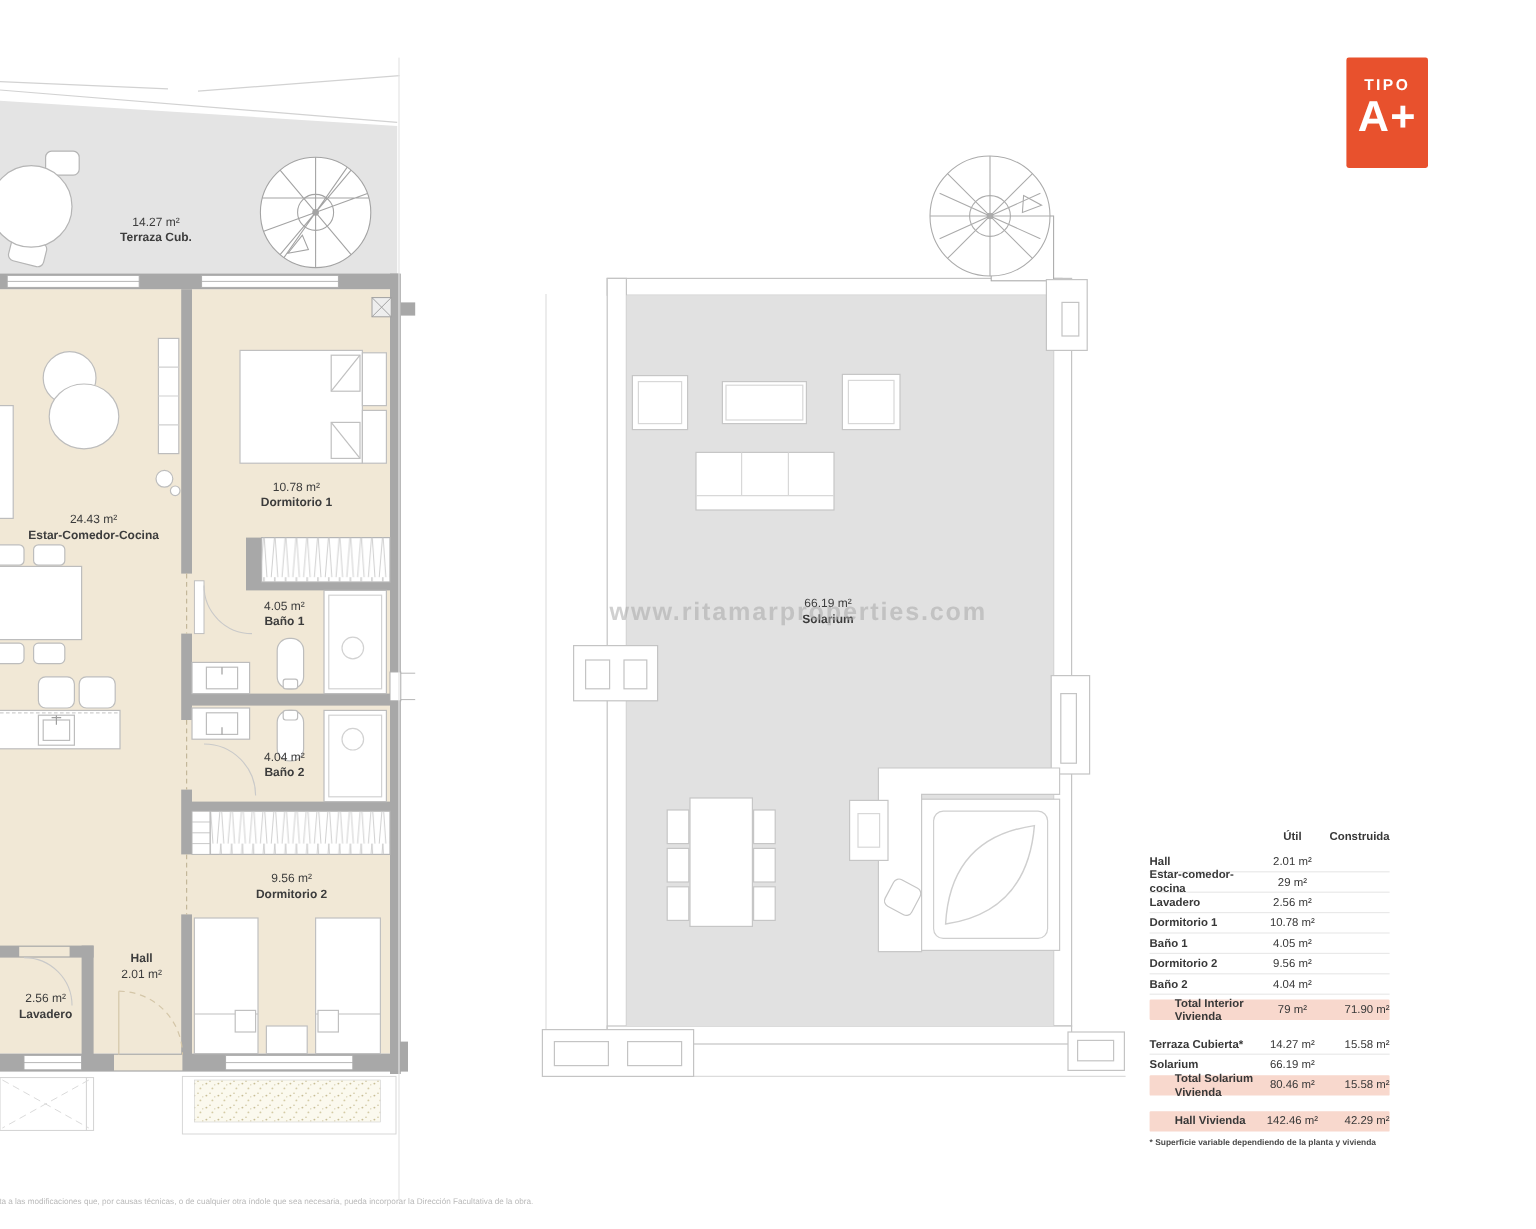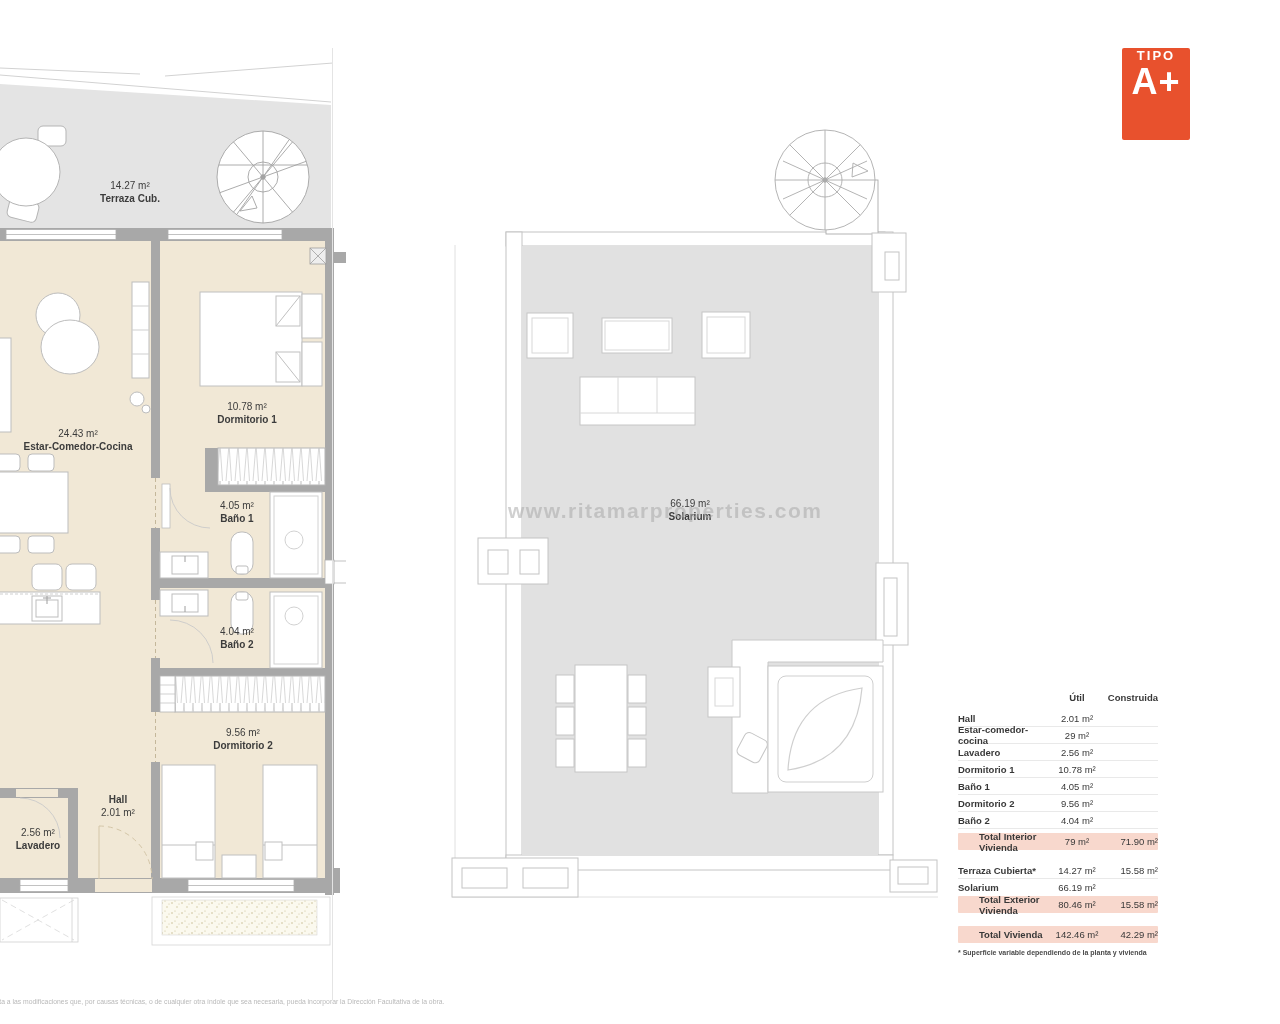--- a/index.html
+++ b/index.html
@@ -18,7 +18,7 @@
 
   
   .badge{position:absolute;left:1122px;top:48px;width:68px;height:92px;border-radius:2px;
-         color:#fff;text-align:center;box-sizing:border-box;}
+         color:#fff;text-align:center;box-sizing:border-box;padding-top:15px;}
   .badge .tipo{font-size:13px;letter-spacing:2px;font-weight:600;}
   .badge .atype{font-size:36px;font-weight:bold;line-height:1.05;letter-spacing:1px;}
 

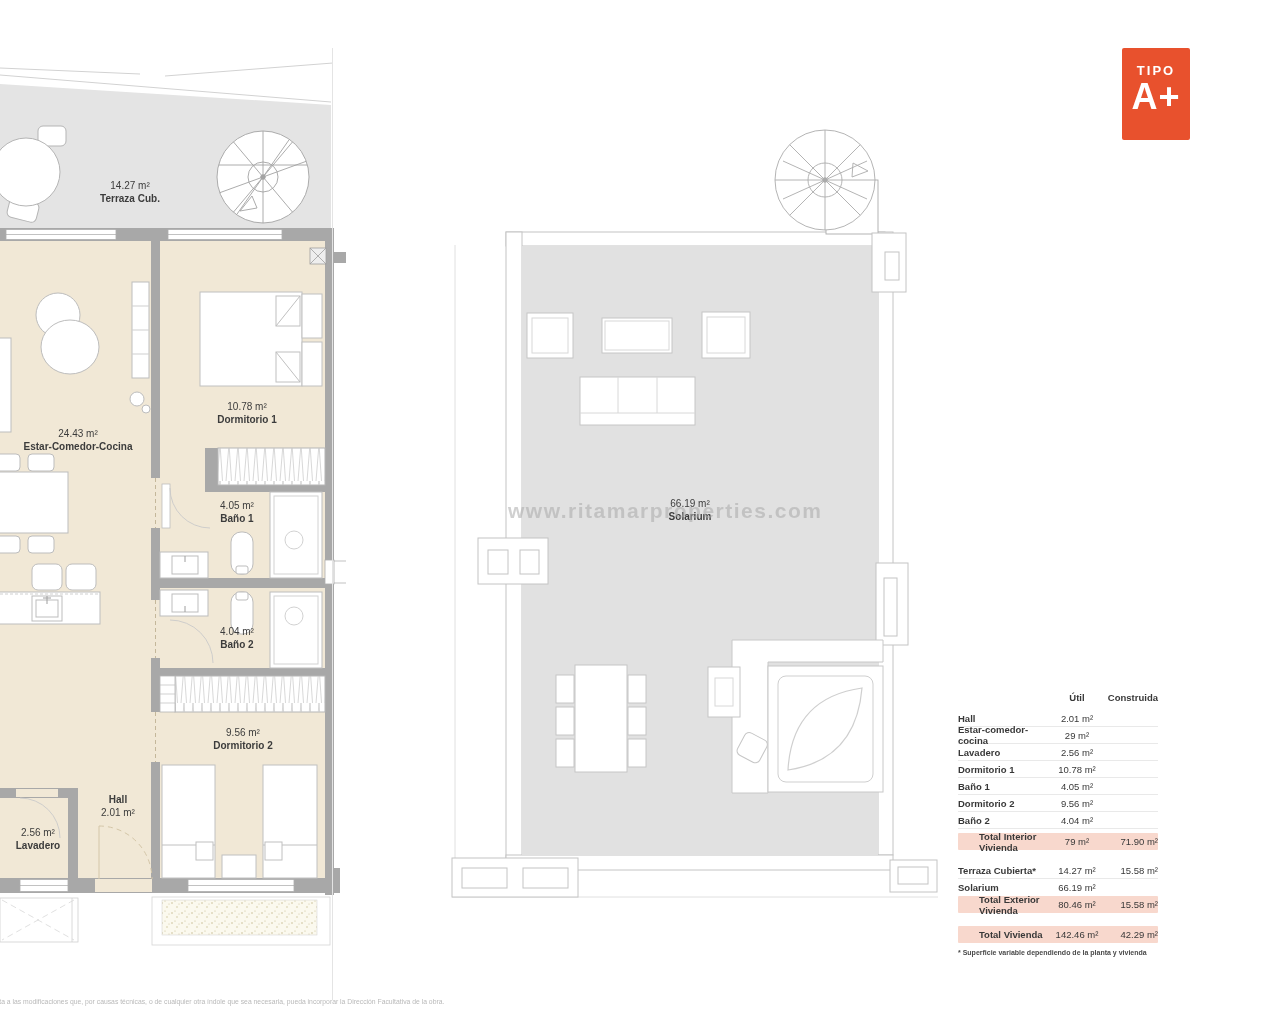--- a/index.html
+++ b/index.html
@@ -406,7 +406,7 @@
     <span class="st-cons"></span>
   </div>
   <div class="st-total" style="background: rgb(248, 216, 205);">
-    <span class="st-label">Total Exterior Vivienda</span>
+    <span class="st-label">Total Solarium Vivienda</span>
     <span class="st-util">80.46 m²</span>
     <span class="st-cons">15.58 m²</span>
   </div>

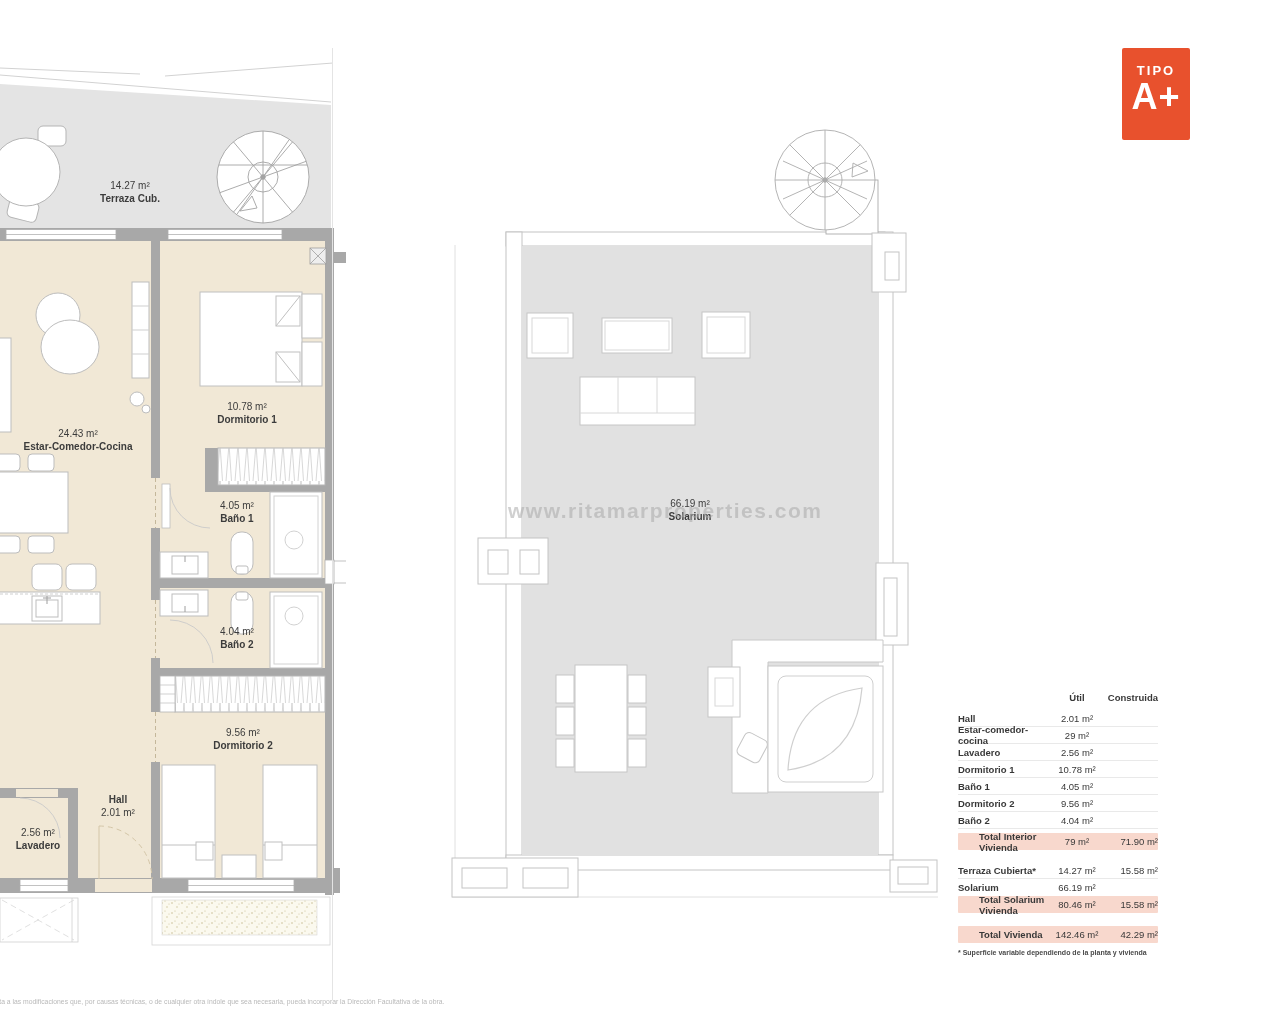--- a/index.html
+++ b/index.html
@@ -413,7 +413,7 @@
 
   <div class="sp13"></div>
   <div class="st-total" style="background: rgb(248, 216, 205);">
-    <span class="st-label">Total Vivienda</span>
+    <span class="st-label">Hall Vivienda</span>
     <span class="st-util">142.46 m²</span>
     <span class="st-cons">42.29 m²</span>
   </div>

